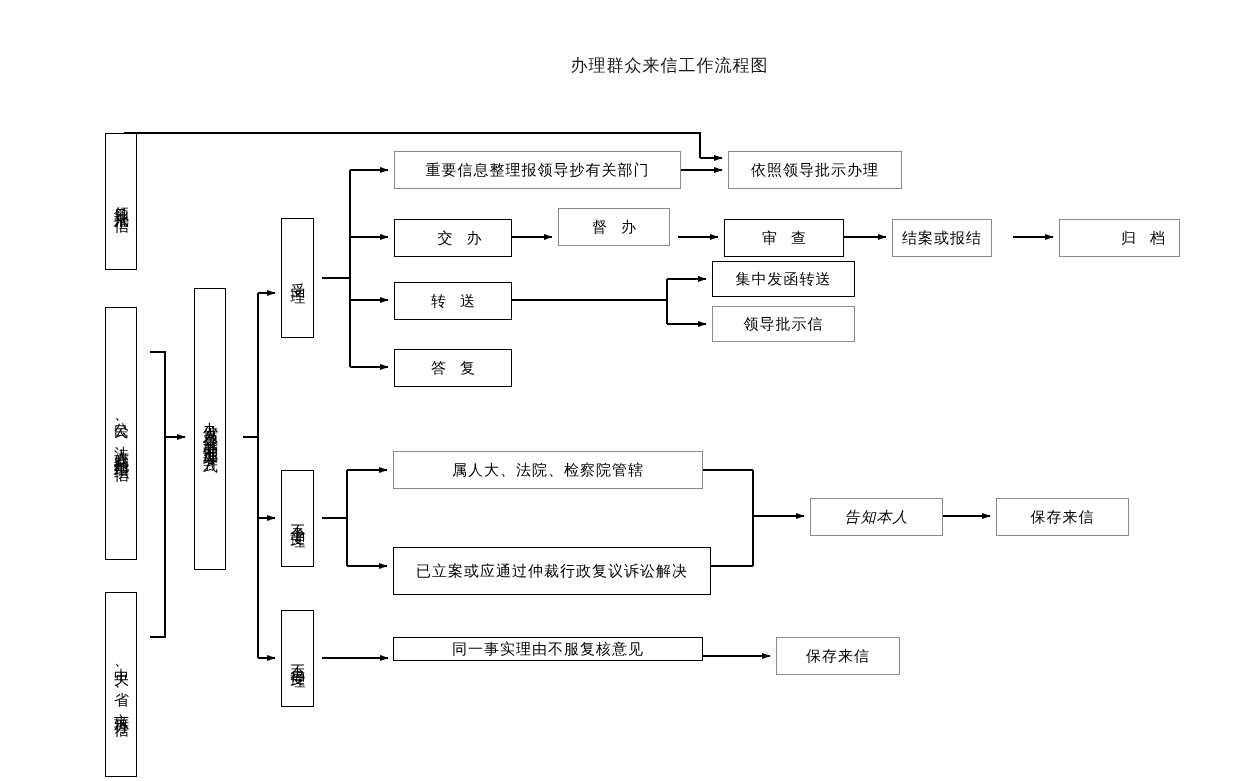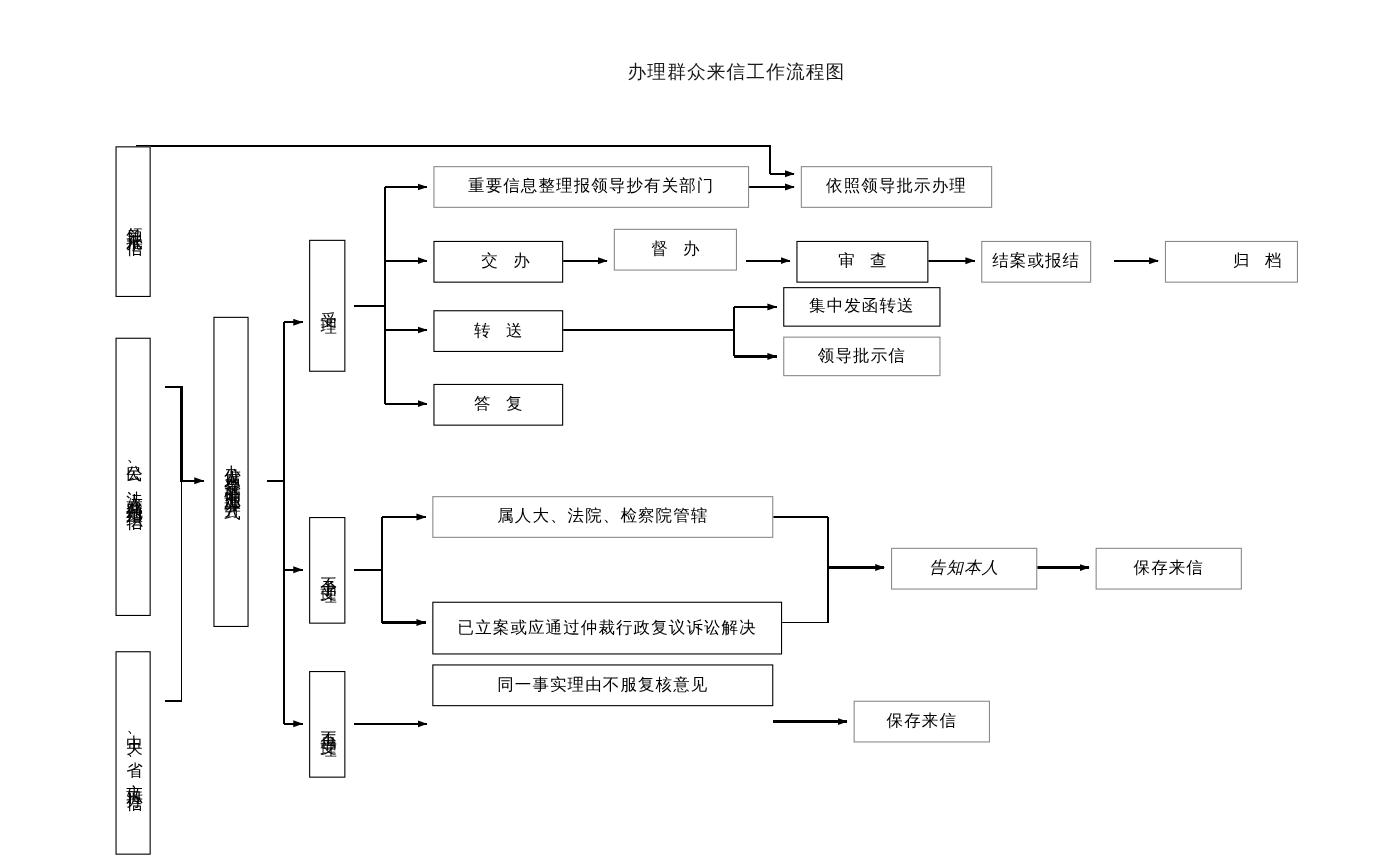--- a/index.html
+++ b/index.html
@@ -219,7 +219,7 @@
   <span>保存来信</span>
 </div>
 
-<div class="node tight" style="left:393px; top:604px; width:310px; height:38px;text-align:right;">
+<div class="node tight" style="left:393px; top:637px; width:310px; height:24px;text-align:right;">
   <span>同一事实理由不服复核意见</span>
 </div>
 

